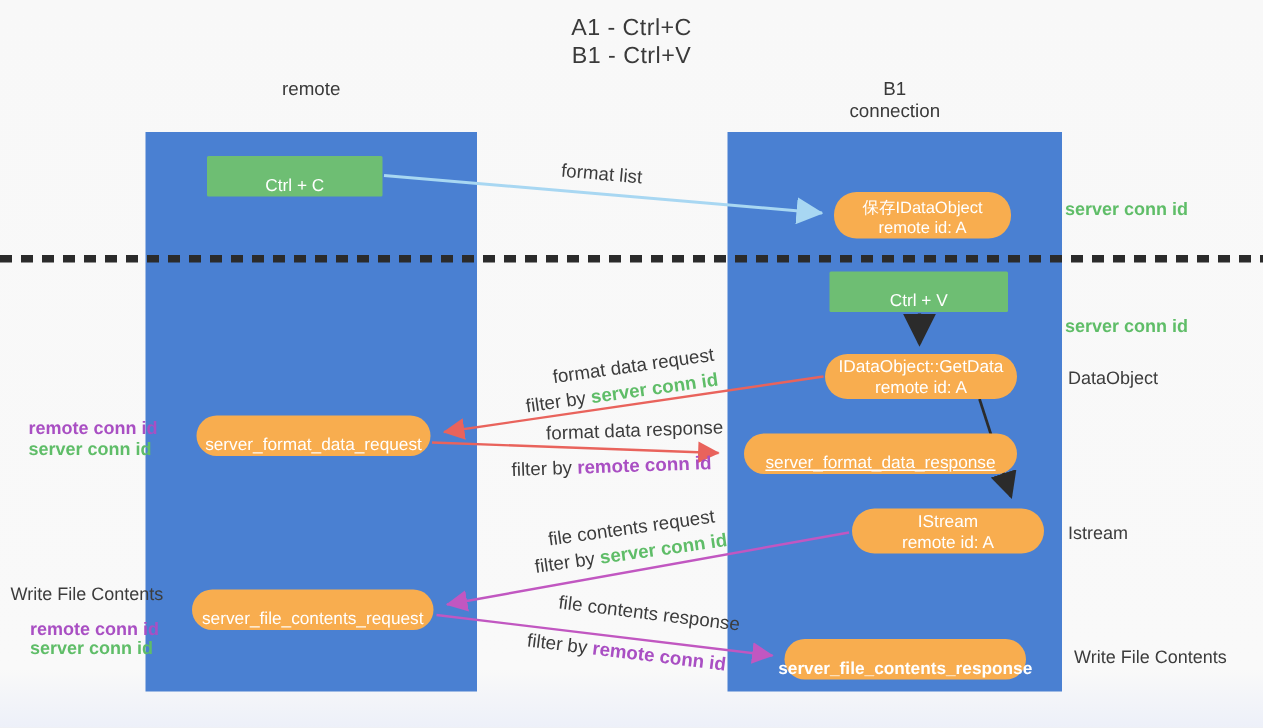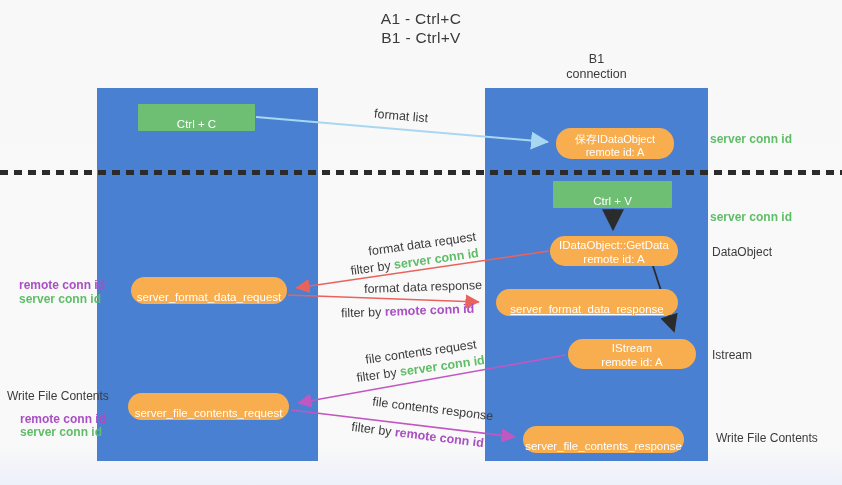--- a/index.html
+++ b/index.html
@@ -64,6 +64,7 @@
   </div>
 
   <div class="col-header left">
+    <div>remote</div>
   </div>
   <div class="col-header right">
     <div>B1</div>

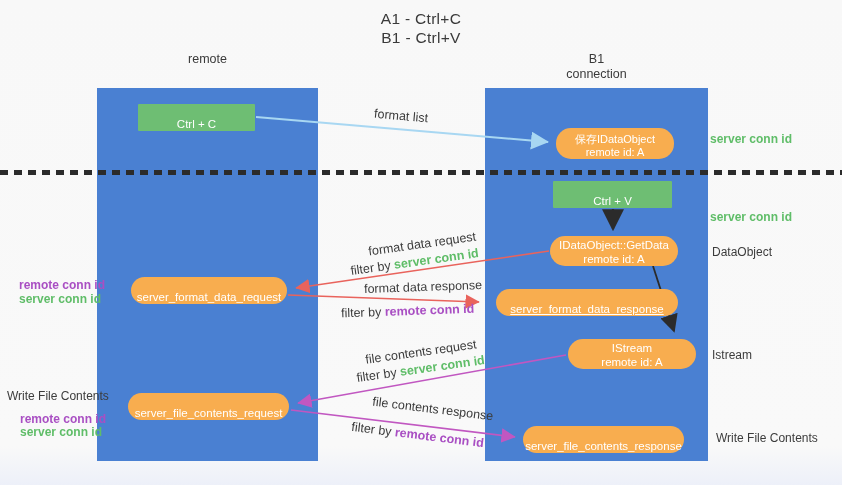--- a/index.html
+++ b/index.html
@@ -142,7 +142,7 @@
     <div>server_file_contents_request</div>
   </div>
 
-  <div class="node orange" style="left:523px;top:426px;width:161px;height:27px;">
+  <div class="node orange" style="left:523px;top:426px;width:161px;height:27px;font-weight:bold;">
     <div>server_file_contents_response</div>
   </div>
 

